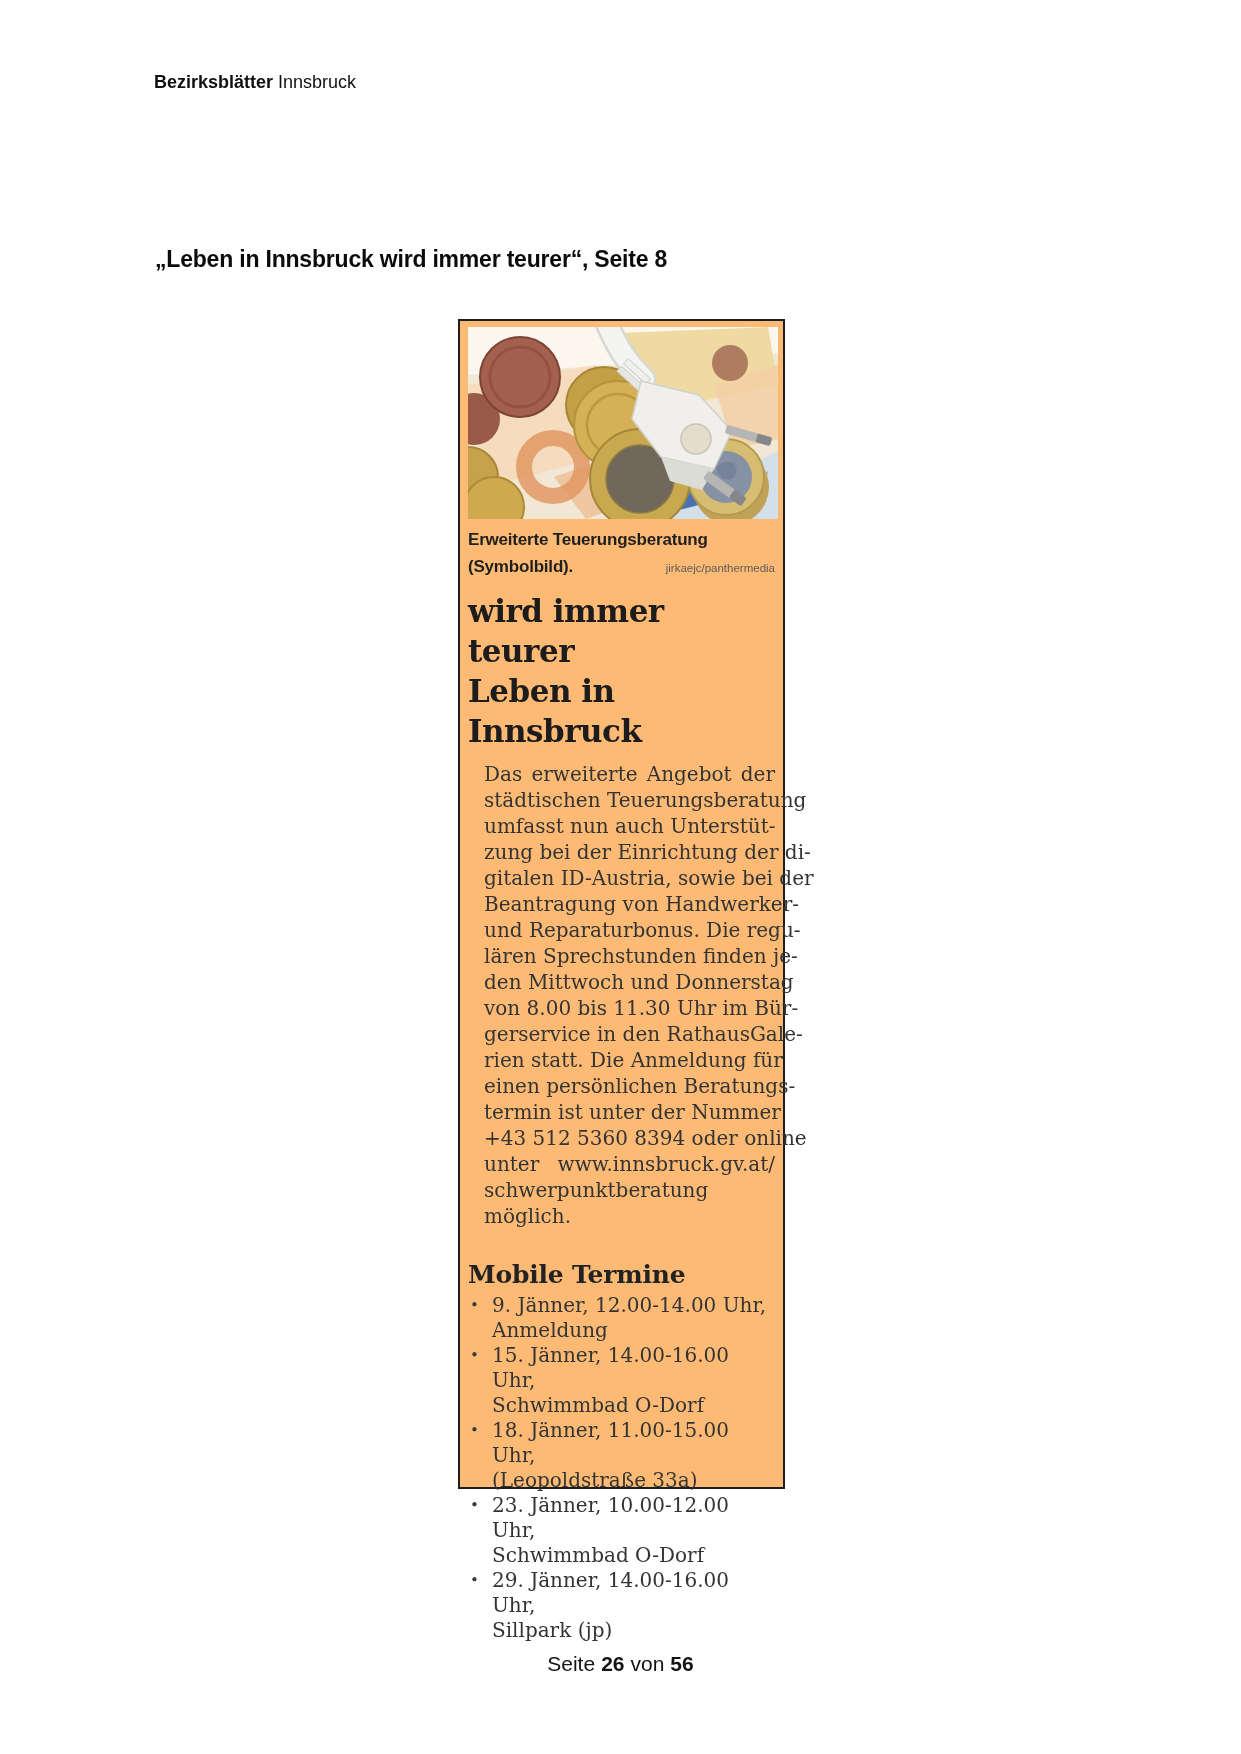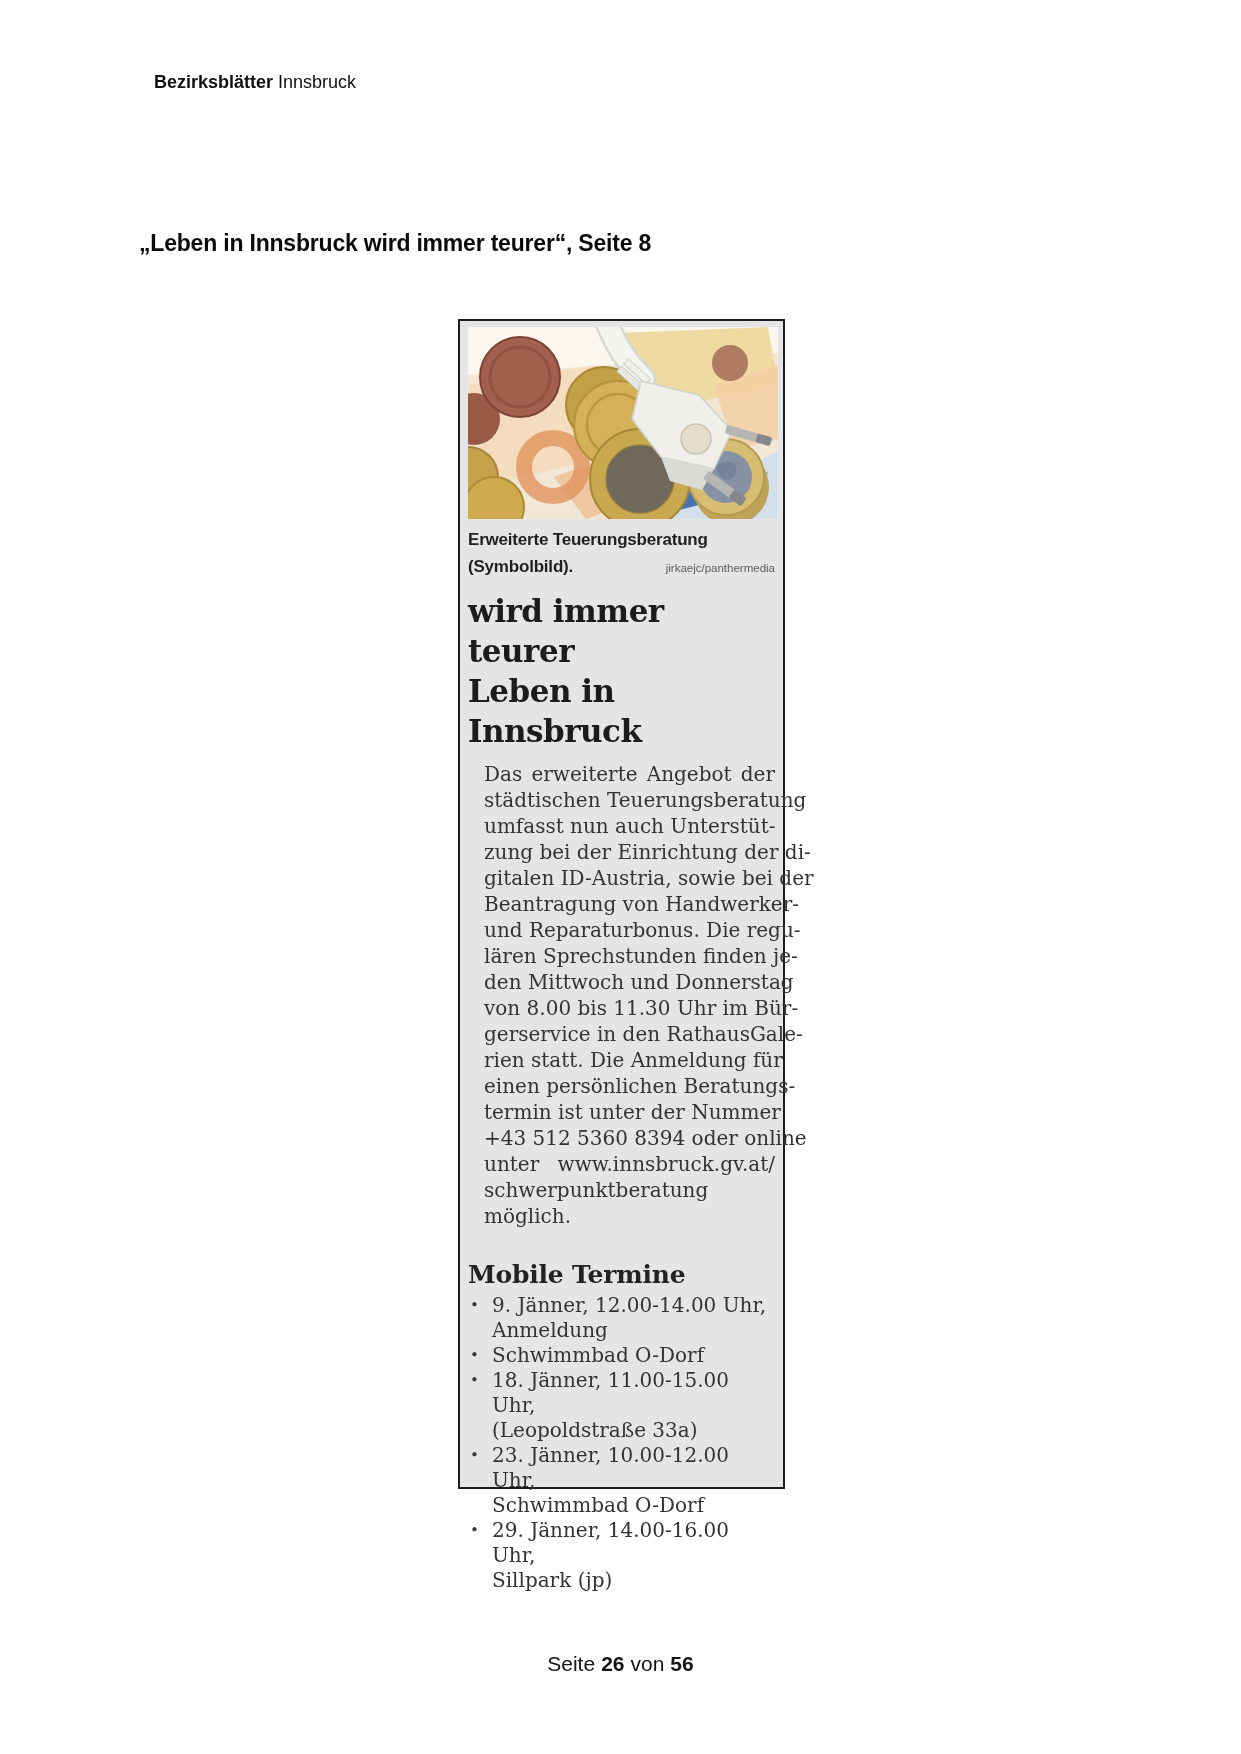--- a/index.html
+++ b/index.html
@@ -9,7 +9,7 @@
   .doc-header{position:absolute;left:154px;top:72px;font-size:18px;color:#111;}
   .doc-header .b{font-weight:bold;}
 
-  .doc-title{position:absolute;left:139px;top:230px;margin:0;font-size:23px;font-weight:bold;color:#0b0b0b;
+  .doc-title{position:absolute;left:139px;top:230px;margin:16px;font-size:23px;font-weight:bold;color:#0b0b0b;
              letter-spacing:-0.2px;white-space:nowrap;}
 
   .clip{position:absolute;left:458px;top:319px;width:327px;height:1170px;box-sizing:border-box;

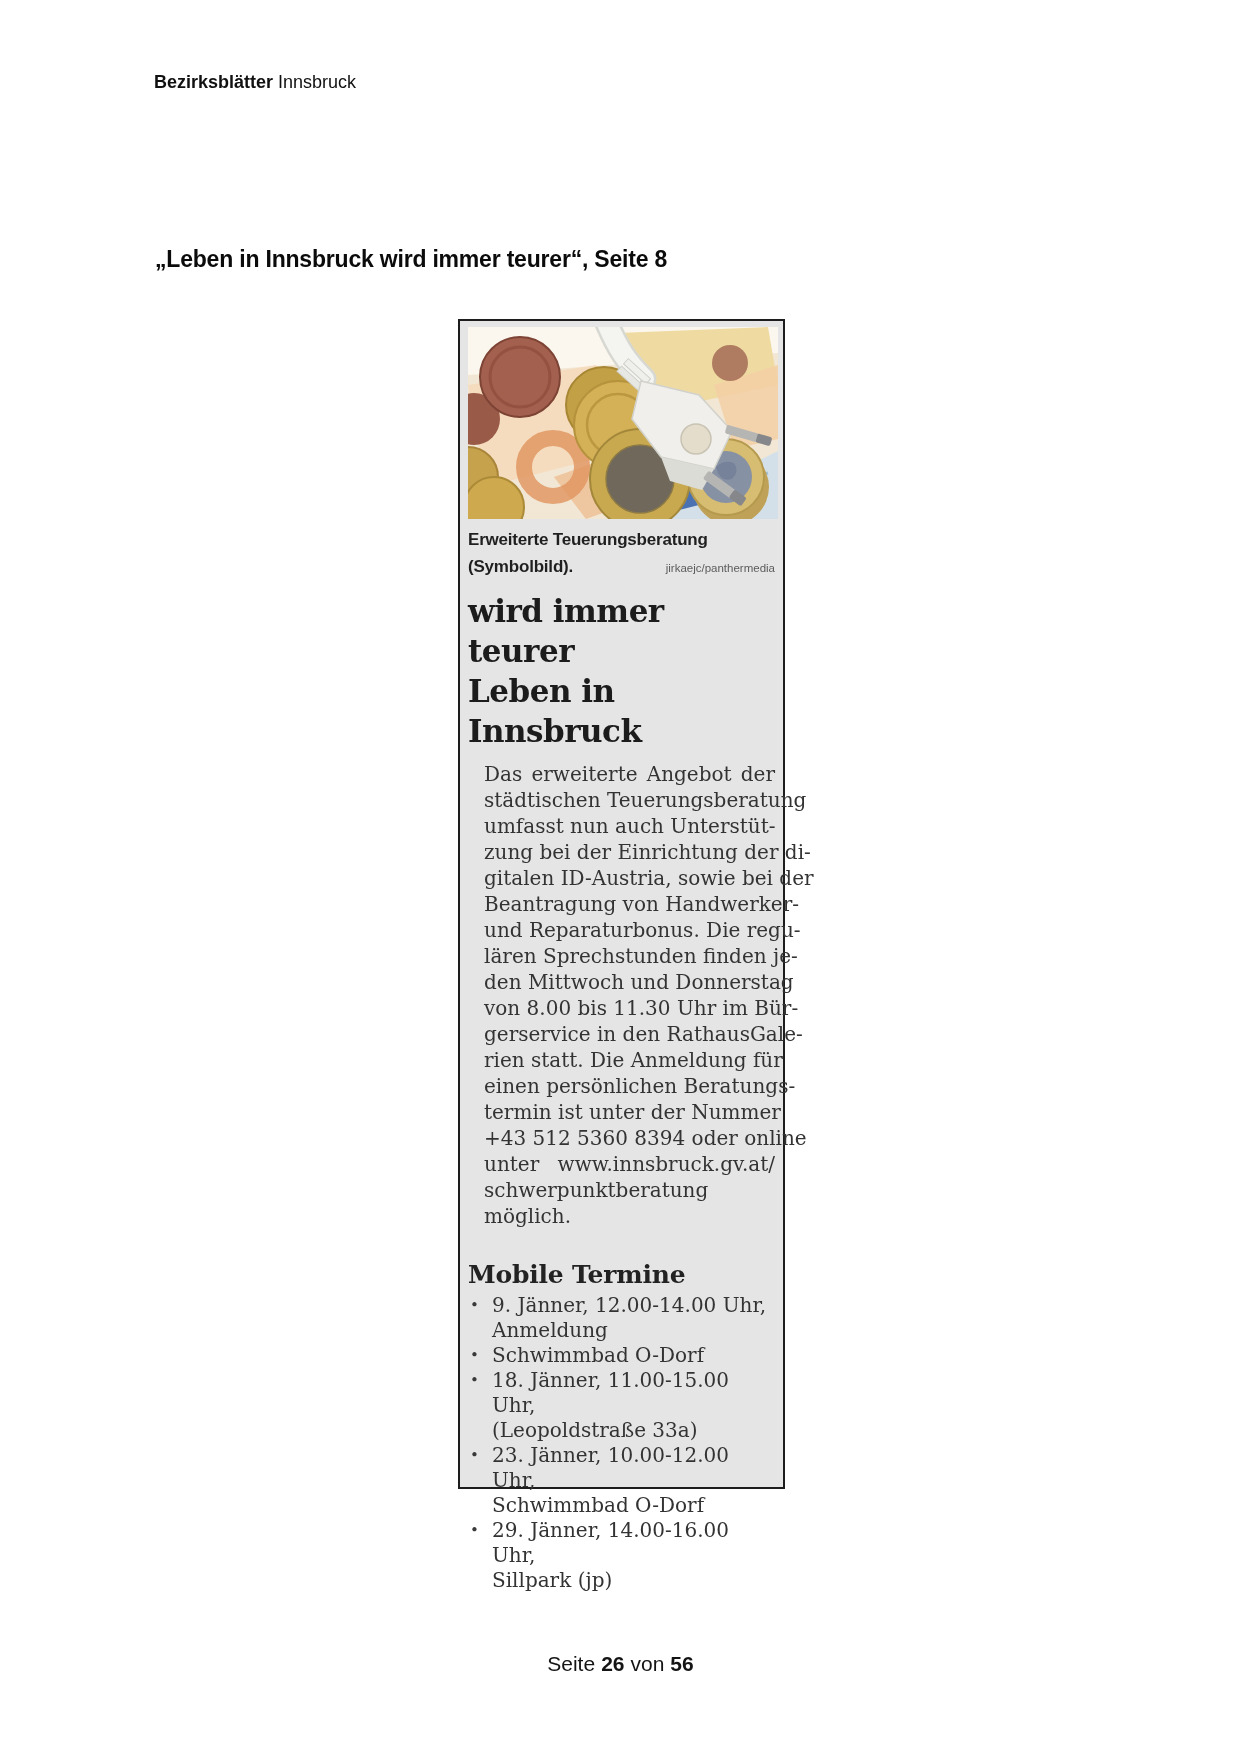--- a/index.html
+++ b/index.html
@@ -13,7 +13,7 @@
              letter-spacing:-0.2px;white-space:nowrap;}
 
   .clip{position:absolute;left:458px;top:319px;width:327px;height:1170px;box-sizing:border-box;
-        border:2.5px solid #1d1d1d;padding:6px 8px;background:#e5e5e5;
+        border:2.5px solid #1d1d1d;padding:6px 8px;background:#fdba74;
         font-family:"DejaVu Serif","Liberation Serif",serif;color:#303030;}
 
   .photo{display:block;width:310px;height:192px;}

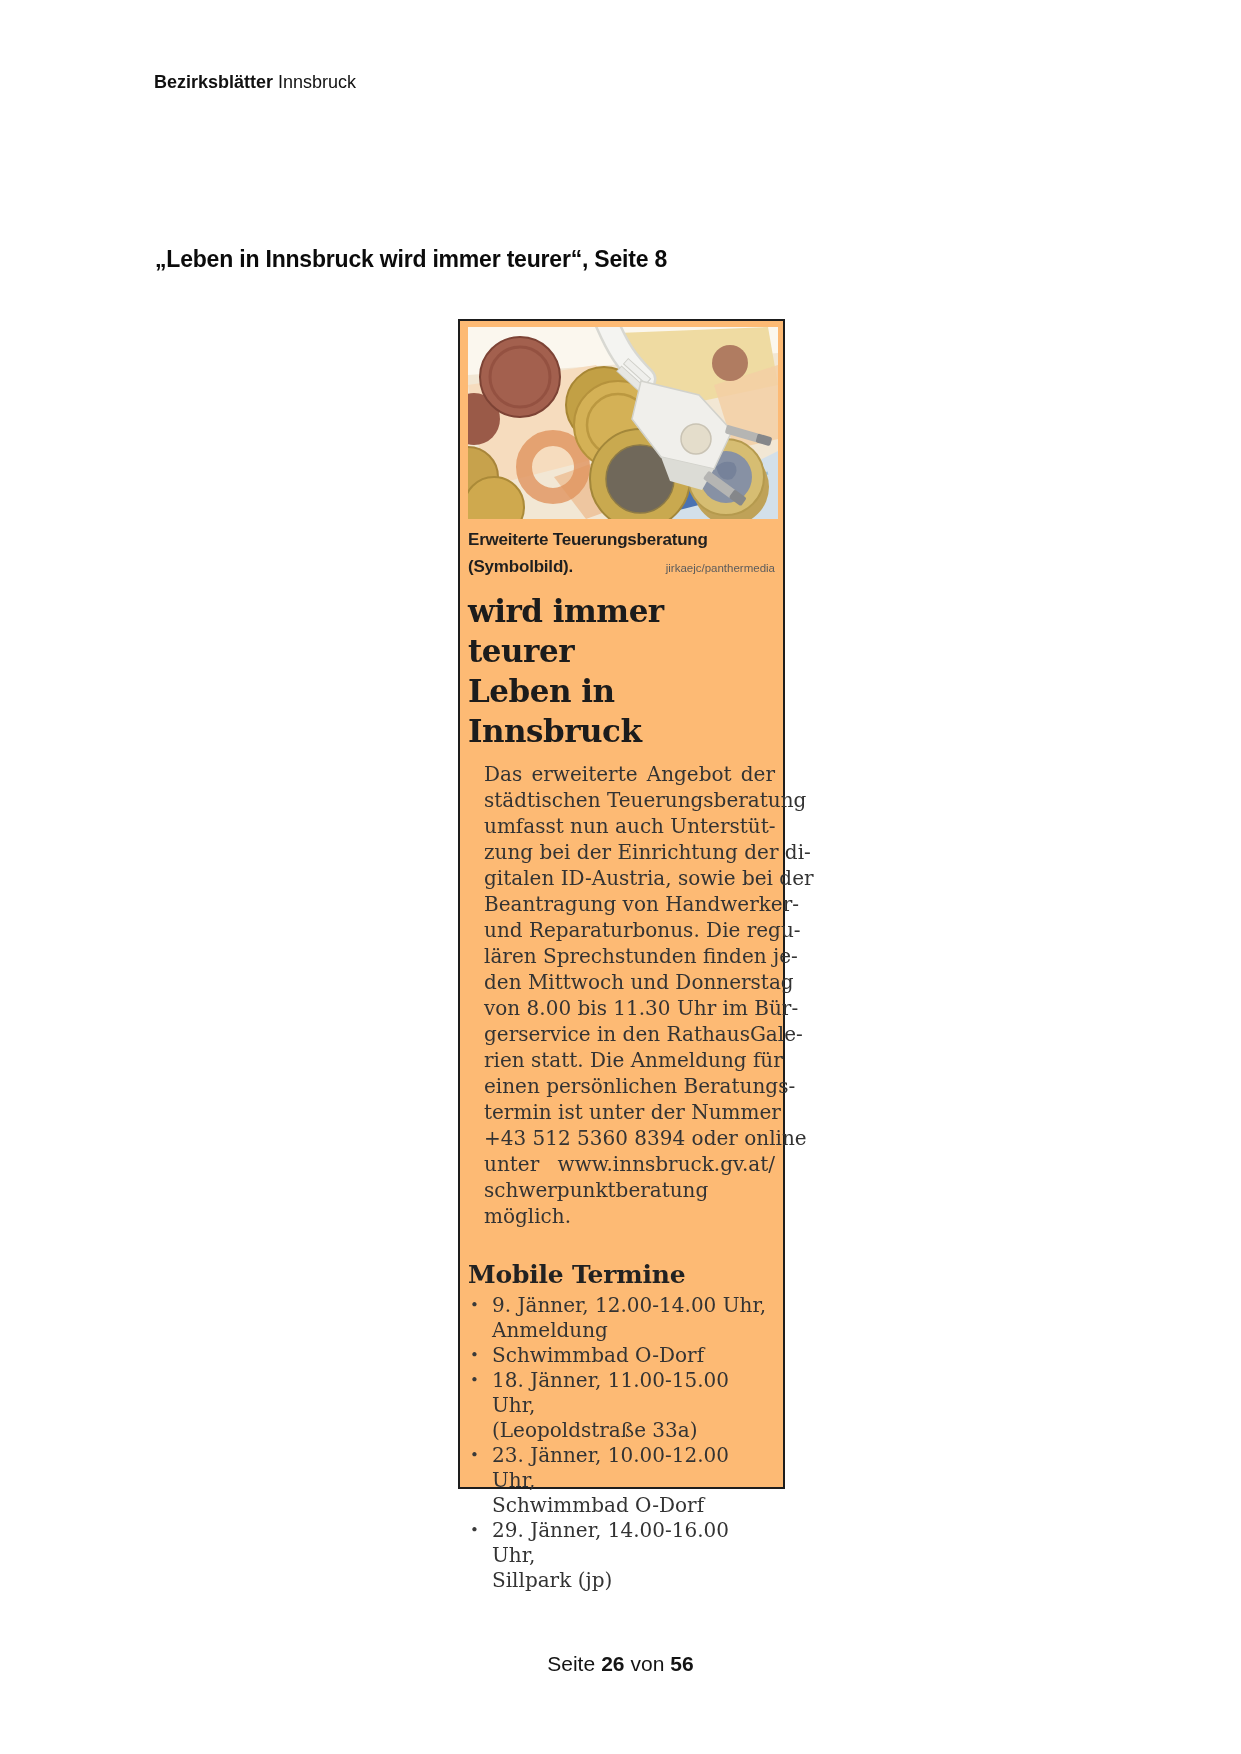--- a/index.html
+++ b/index.html
@@ -160,6 +160,7 @@
         <div class="mitem">
           <span class="bullet">•</span>
           <div class="itext">
+            <div>15. Jänner, 14.00-16.00 Uhr,</div>
             <div>Schwimmbad O-Dorf</div>
           </div>
         </div>

